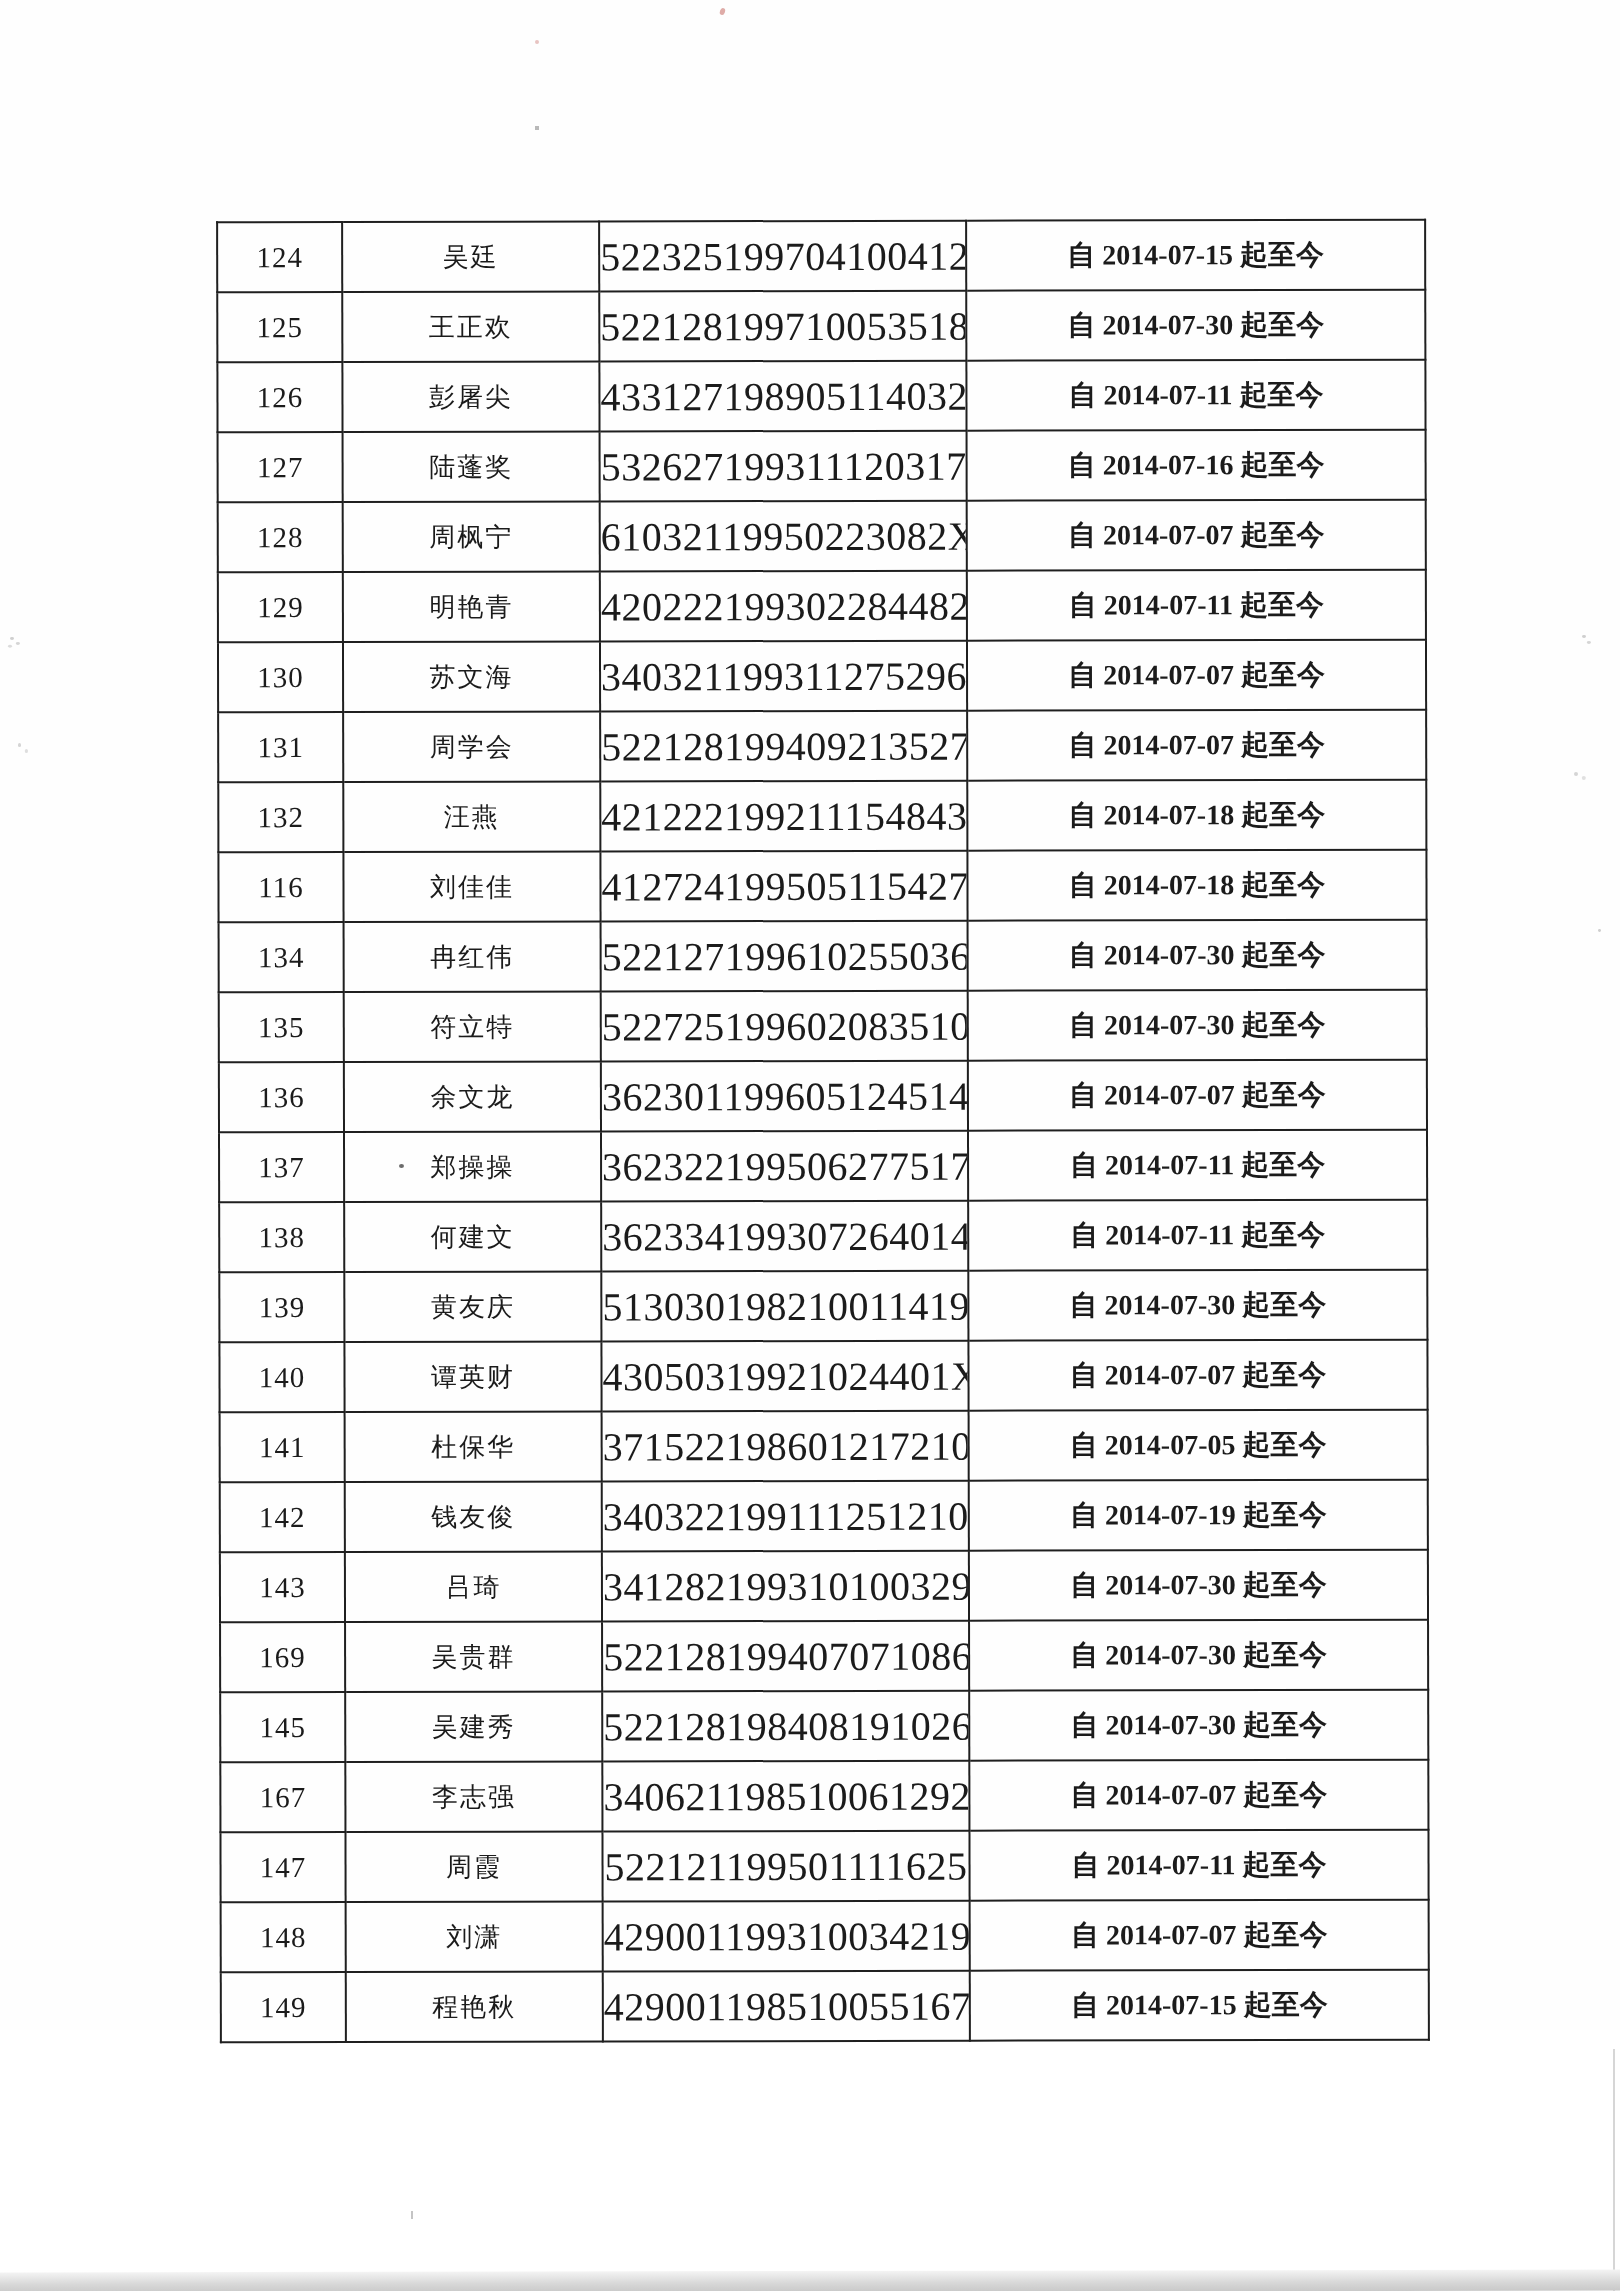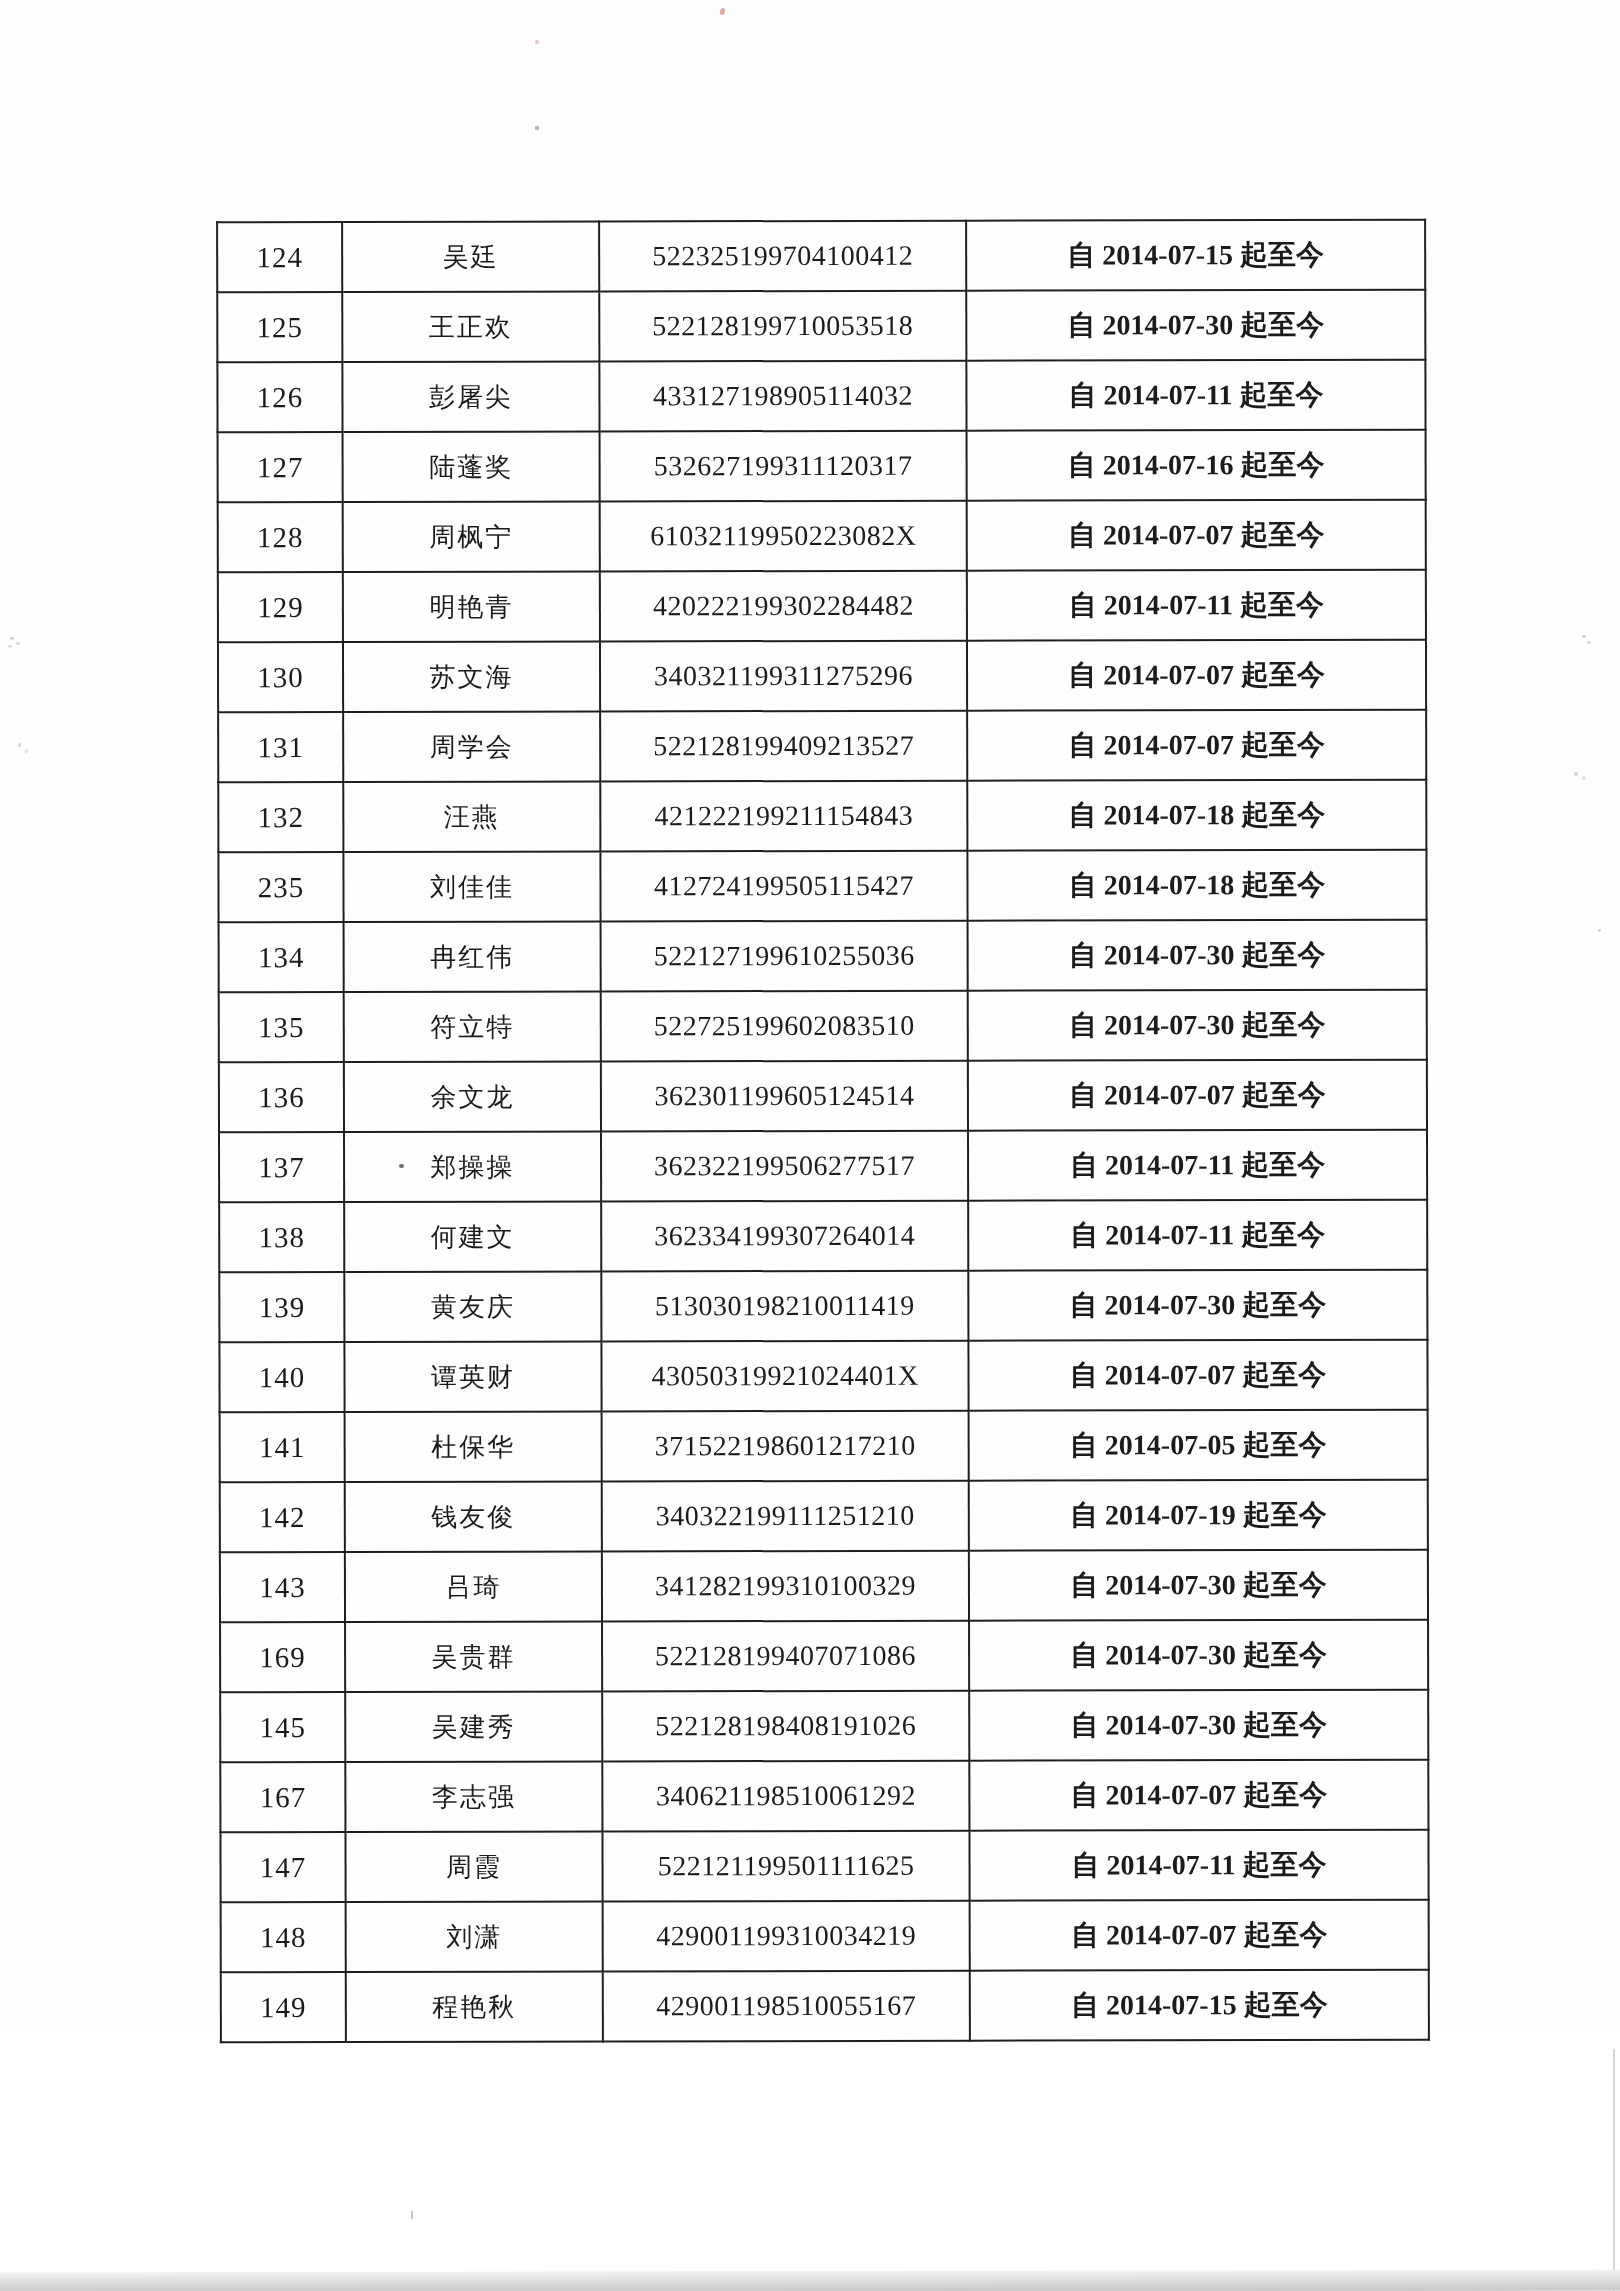--- a/index.html
+++ b/index.html
@@ -39,7 +39,7 @@
   }
   td.c0 { font-size: 29px; letter-spacing: 1px; }
   td.c1 { font-size: 26px; letter-spacing: 2px; }
-  td.c2 { font-size: 28px; letter-spacing: 0.5px; font-family: Liberation Serif, serif; }
+  td.c2 { font-size: 40px; letter-spacing: 0.5px; font-family: Liberation Serif, serif; }
   td.c3 { font-size: 28px; font-weight: bold; }
   
   .speck { position: absolute; background: #8a8a8a; border-radius: 50%; }

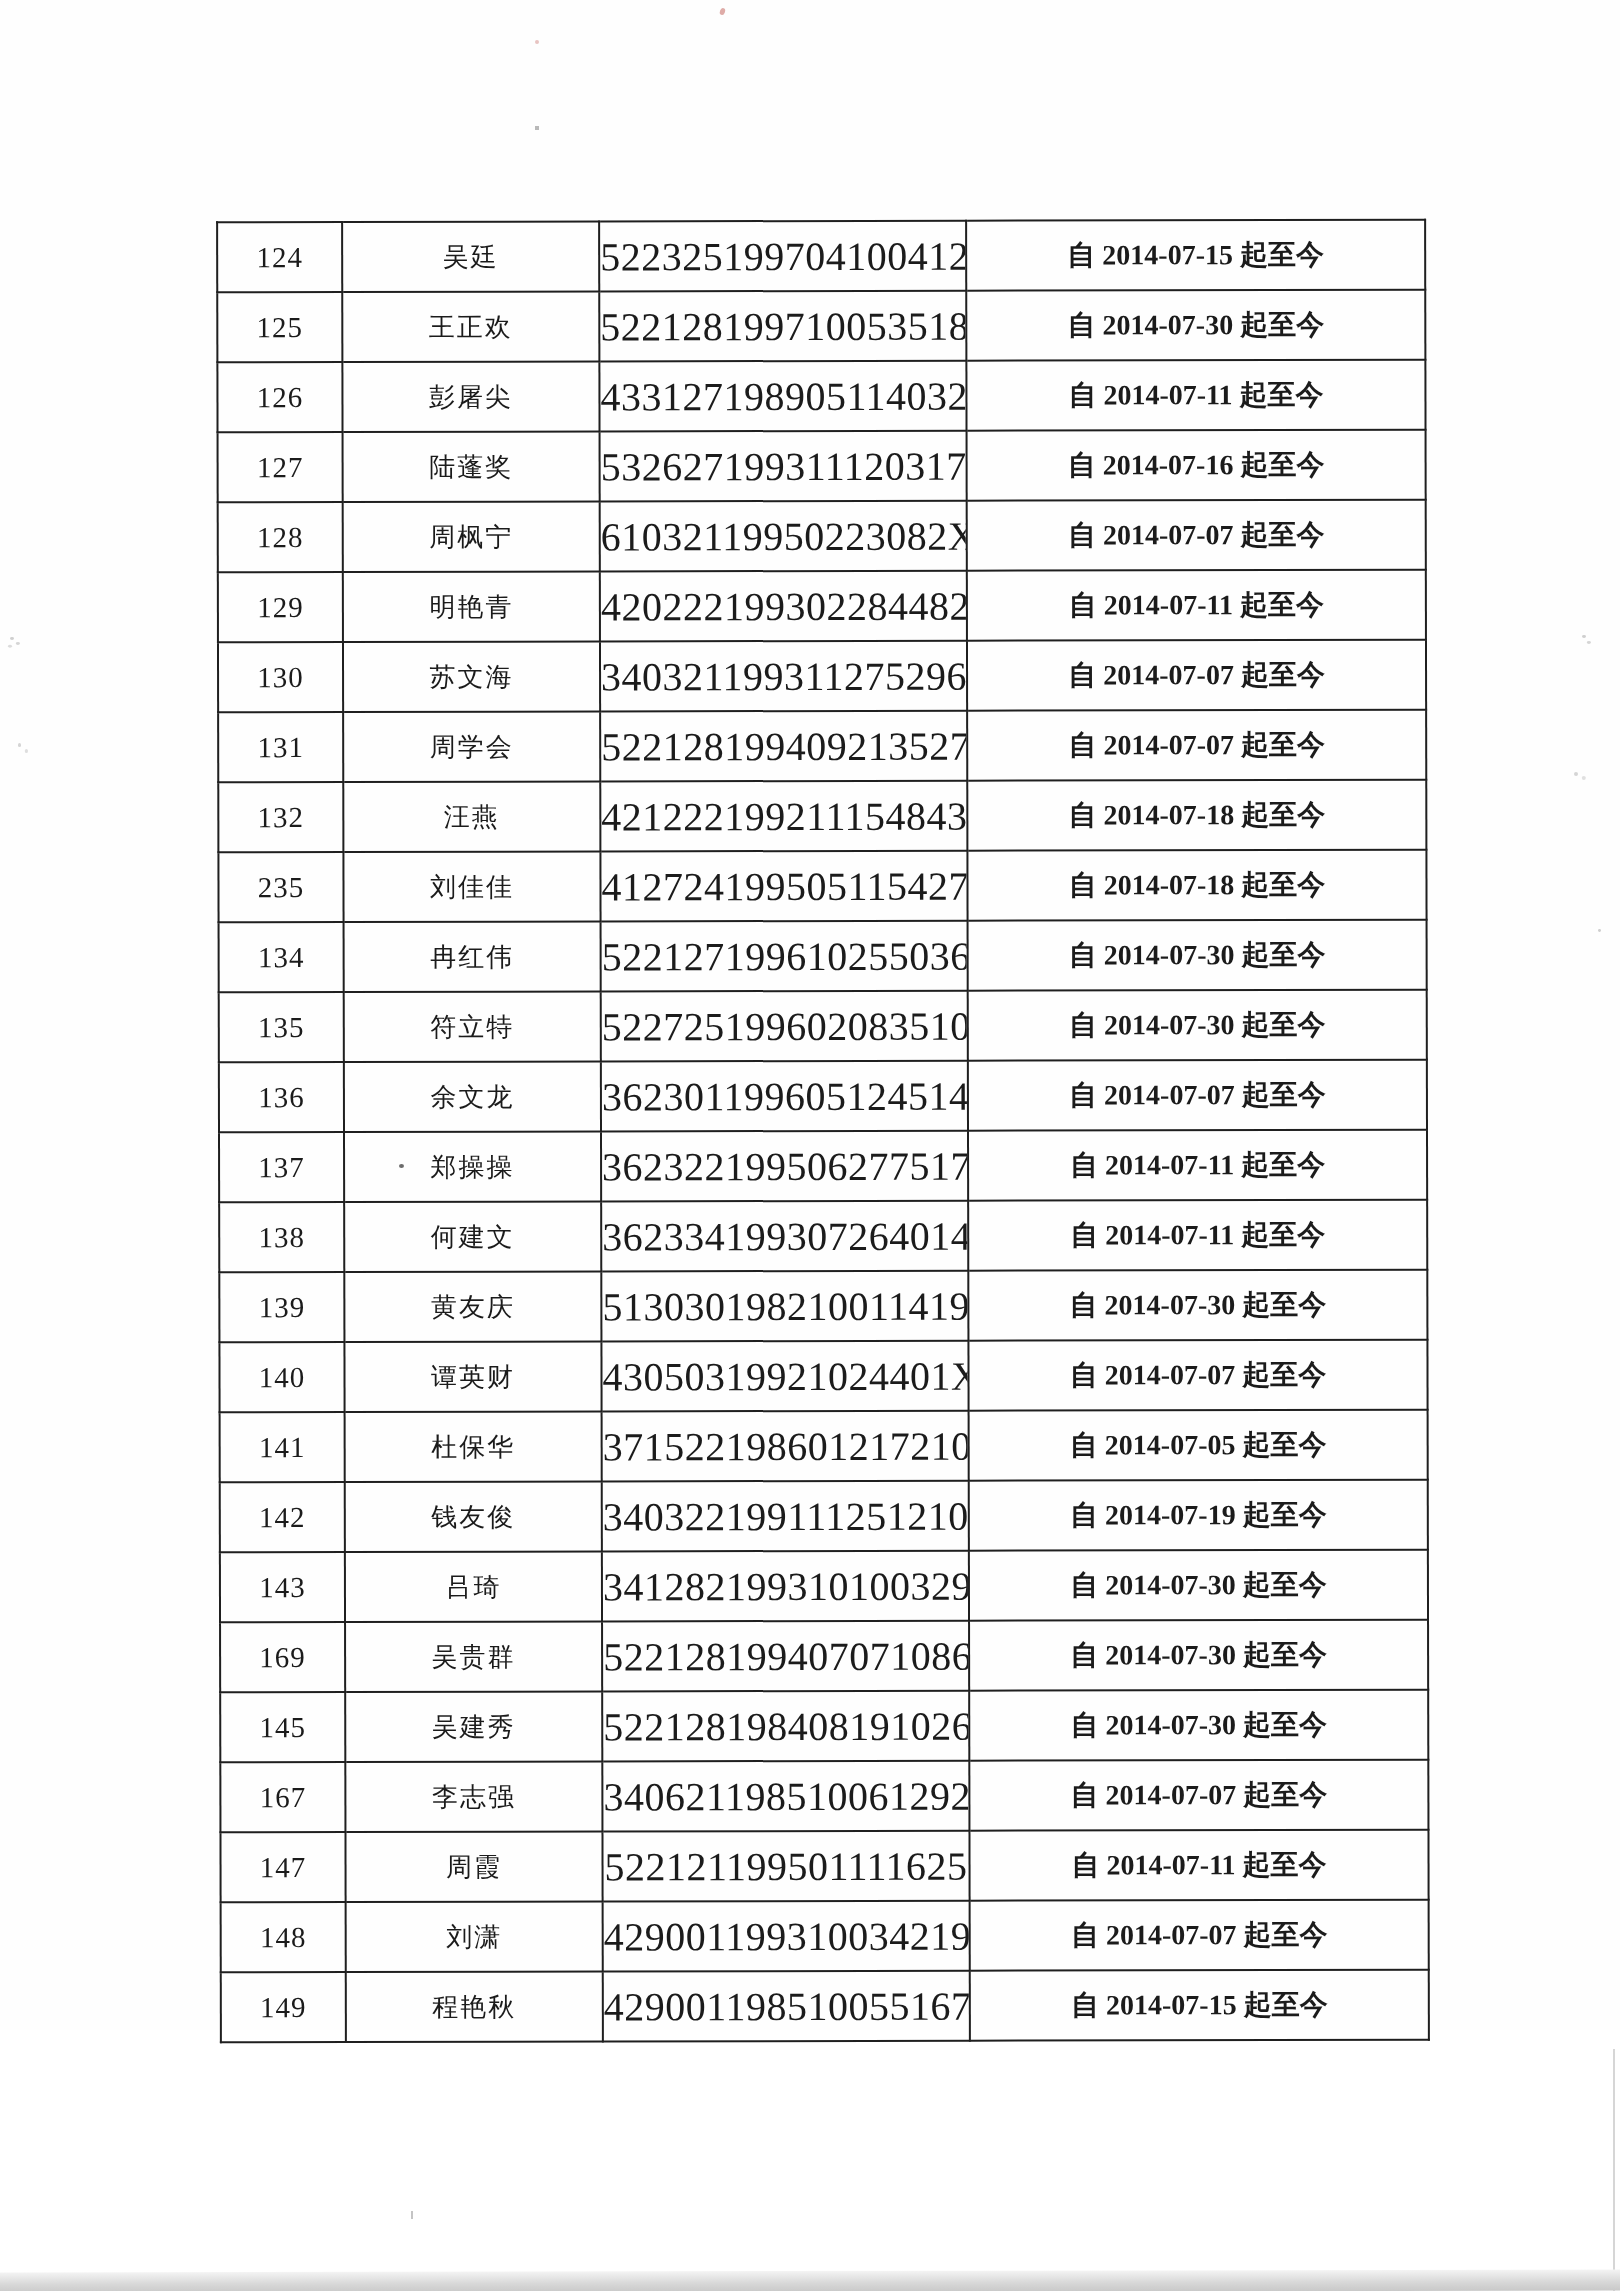--- a/index.html
+++ b/index.html
@@ -131,7 +131,7 @@
           <td class="c3">自 2014-07-18 起至今</td>
         </tr>
         <tr>
-          <td class="c0">235</td>
+          <td class="c0">116</td>
           <td class="c1">刘佳佳</td>
           <td class="c2">412724199505115427</td>
           <td class="c3">自 2014-07-18 起至今</td>

